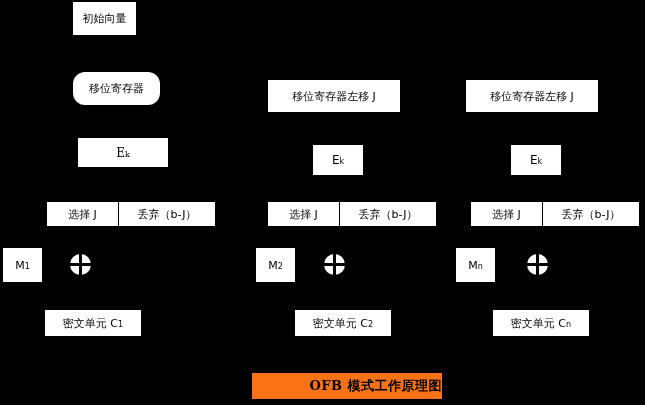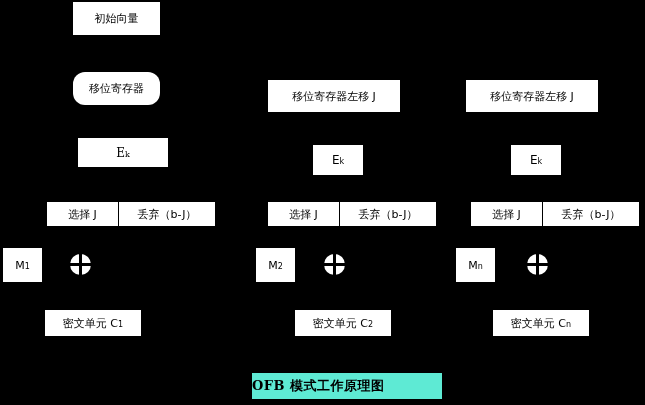--- a/index.html
+++ b/index.html
@@ -65,7 +65,7 @@
 
 <div id="canvas">
 
-  <div class="box cjk" style="left:73px;top:2px;width:87px;height:33px;">
+  <div class="box cjk" style="left:73px;top:2px;width:63px;height:33px;">
     <span>初始向量</span>
   </div>
 

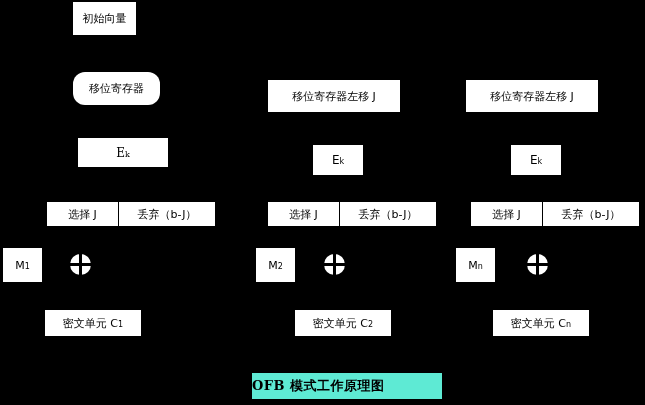--- a/index.html
+++ b/index.html
@@ -27,11 +27,11 @@
   .box.serif{font-family:"DejaVu Serif","Liberation Serif",serif;}
   .title-box{
     position:absolute;
-    background:#5eead4;
+    background:#f97316;
     color:#000000;
     display:flex;
     align-items:center;
-    justify-content:flex-start;
+    justify-content:flex-end;
     font-family:"DejaVu Serif","Liberation Serif",serif;
     font-weight:bold;
     font-size:13px;

